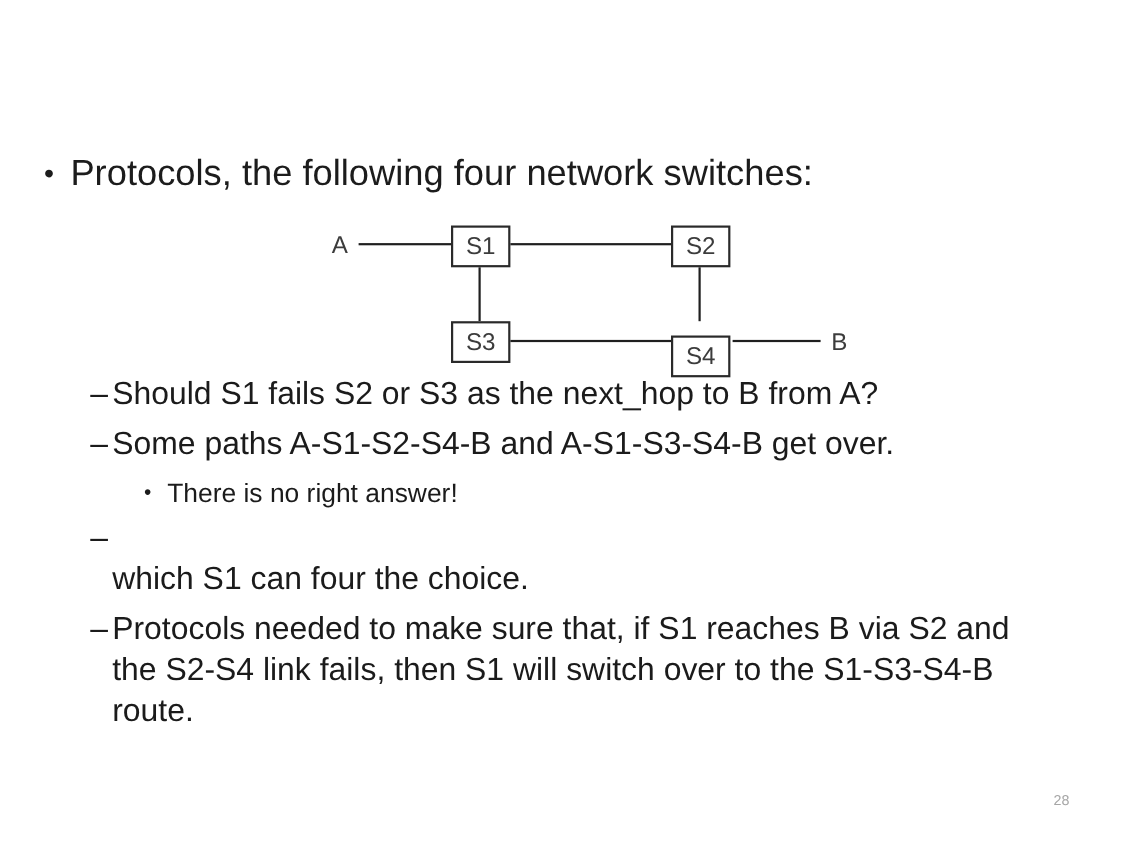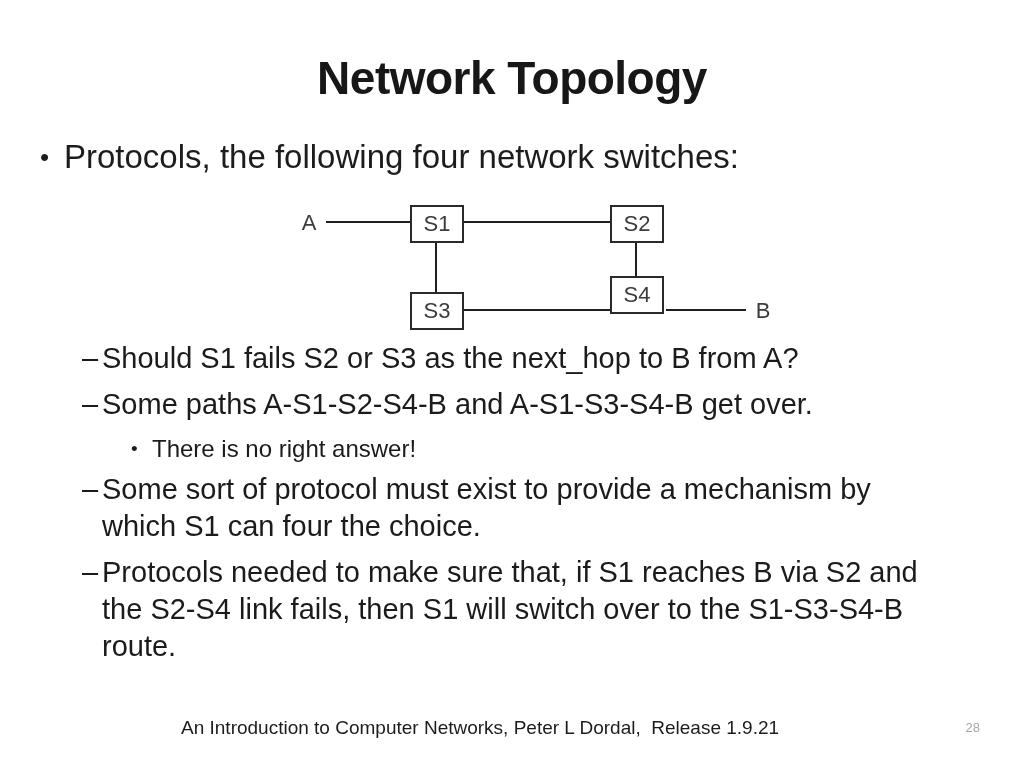--- a/index.html
+++ b/index.html
@@ -66,7 +66,6 @@
 
 <div class="slide">
 
-  <div class="title">Network Topology</div>
 
   <div class="intro">
     <span class="marker">•</span>

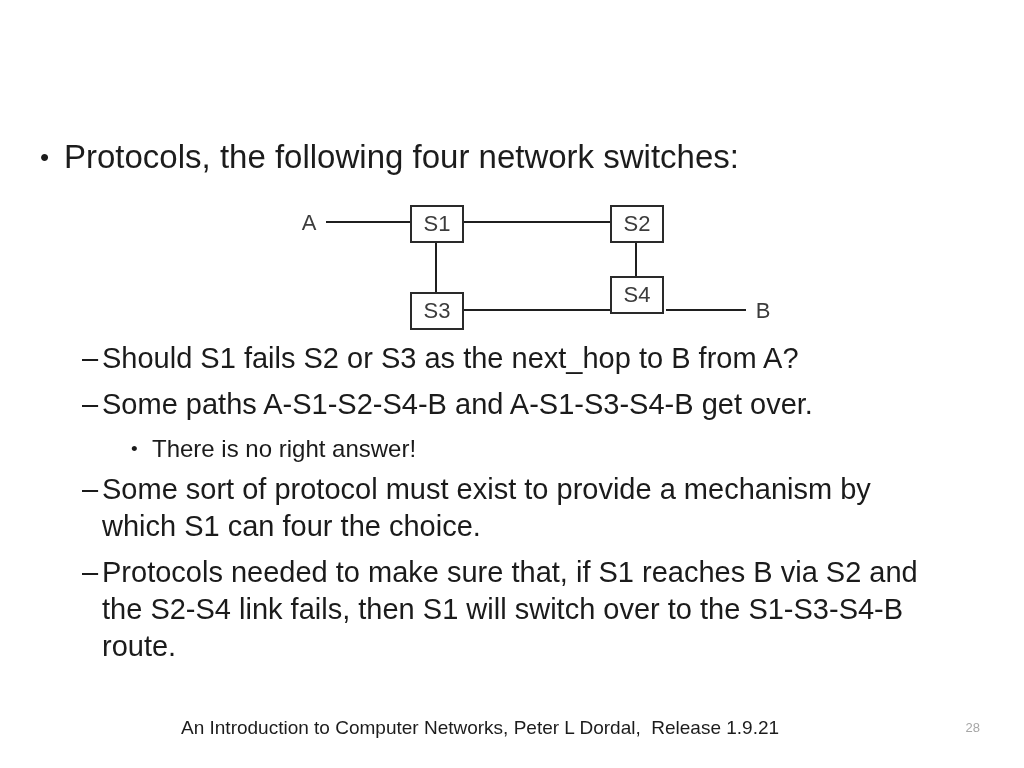--- a/index.html
+++ b/index.html
@@ -88,7 +88,7 @@
       <span>S3</span>
     </div>
     <div class="hline" style="left:464px;top:309px;width:146px;height:2px;"></div>
-    <div class="dbox" style="left:610px;top:276px;">
+    <div class="dbox" style="left:610px;top:305px;">
       <span>S4</span>
     </div>
     <div class="hline" style="left:666px;top:309px;width:80px;height:2px;"></div>

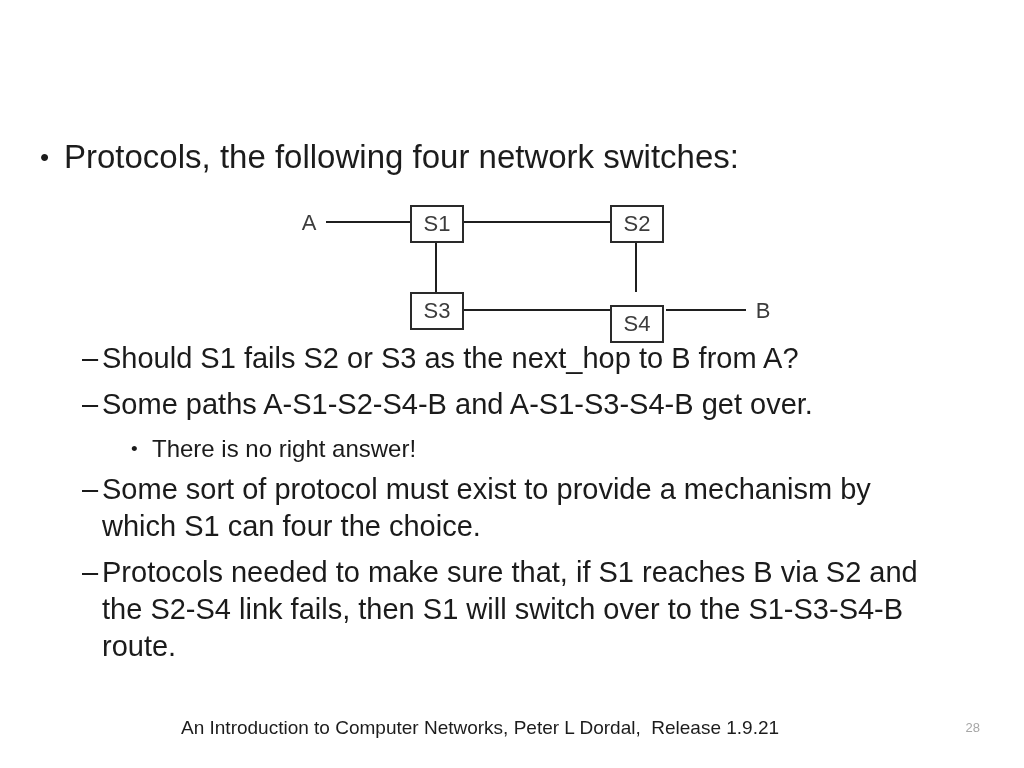--- a/index.html
+++ b/index.html
@@ -110,7 +110,7 @@
     </div>
     <div class="para lvl2">
       <span class="marker">–</span>
-      <span class="txt"><span>Some sort of protocol must exist to provide a mechanism by</span><br><span>which </span><span class="seg-b">S1</span><span> can four the choice.</span></span>
+      <span class="txt"><br><span>which </span><span class="seg-b">S1</span><span> can four the choice.</span></span>
     </div>
     <div class="para lvl2">
       <span class="marker">–</span>

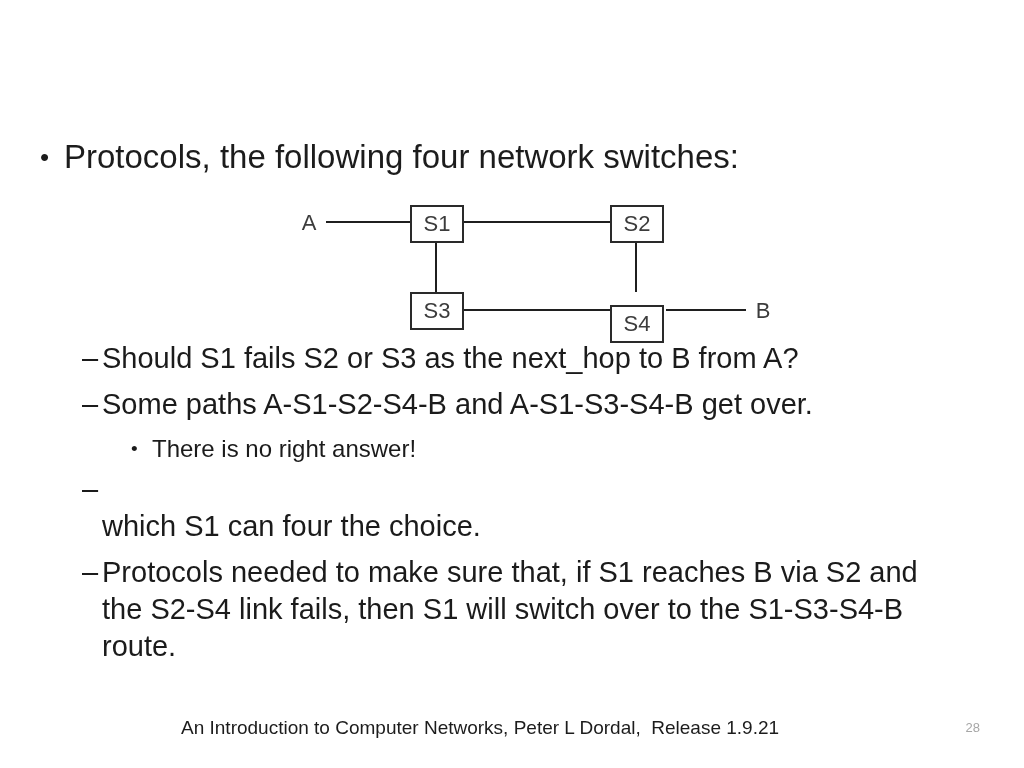--- a/index.html
+++ b/index.html
@@ -118,7 +118,6 @@
     </div>
   </div>
 
-  <div class="footer">An Introduction to Computer Networks, Peter L Dordal,  Release 1.9.21</div>
   <div class="pagenum">28</div>
 
 </div>

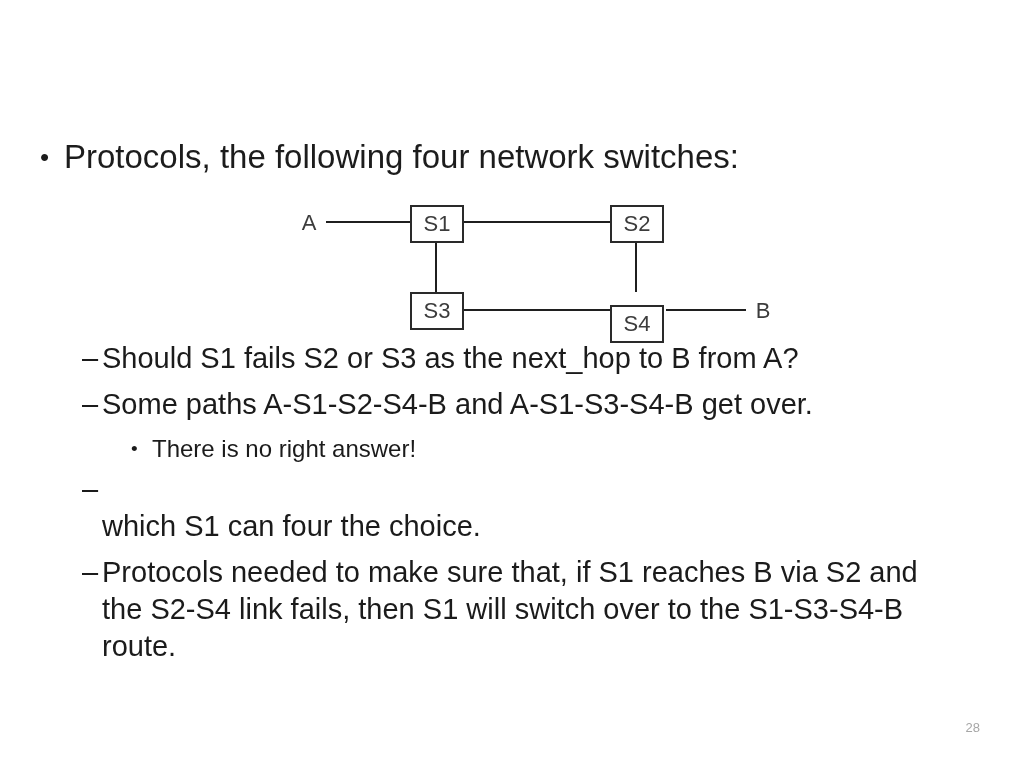--- a/index.html
+++ b/index.html
@@ -58,7 +58,7 @@
   }
   .pagenum{
     position:absolute;top:718px;left:950px;width:30px;
-    font-size:13px;line-height:20px;color:#a6a6a6;text-align:right;
+    font-size:13px;line-height:20px;color:#a6a6a6;text-align:center;
   }
 </style>
 </head>

